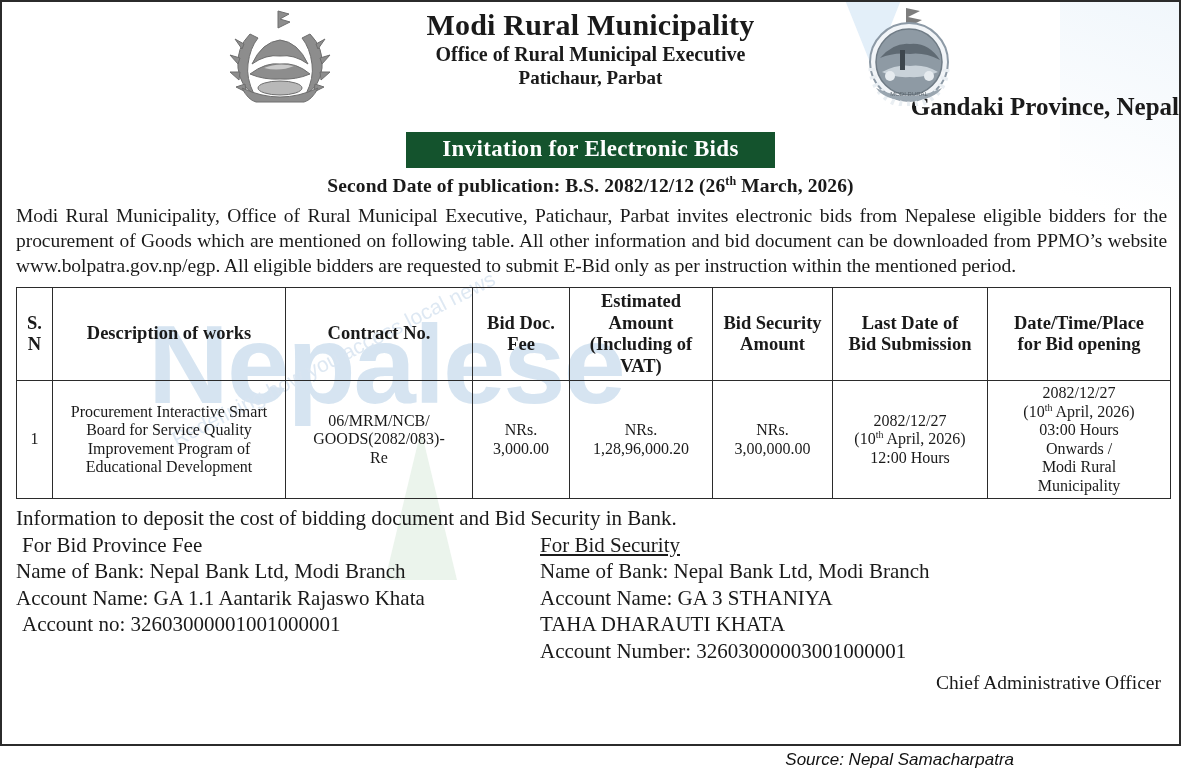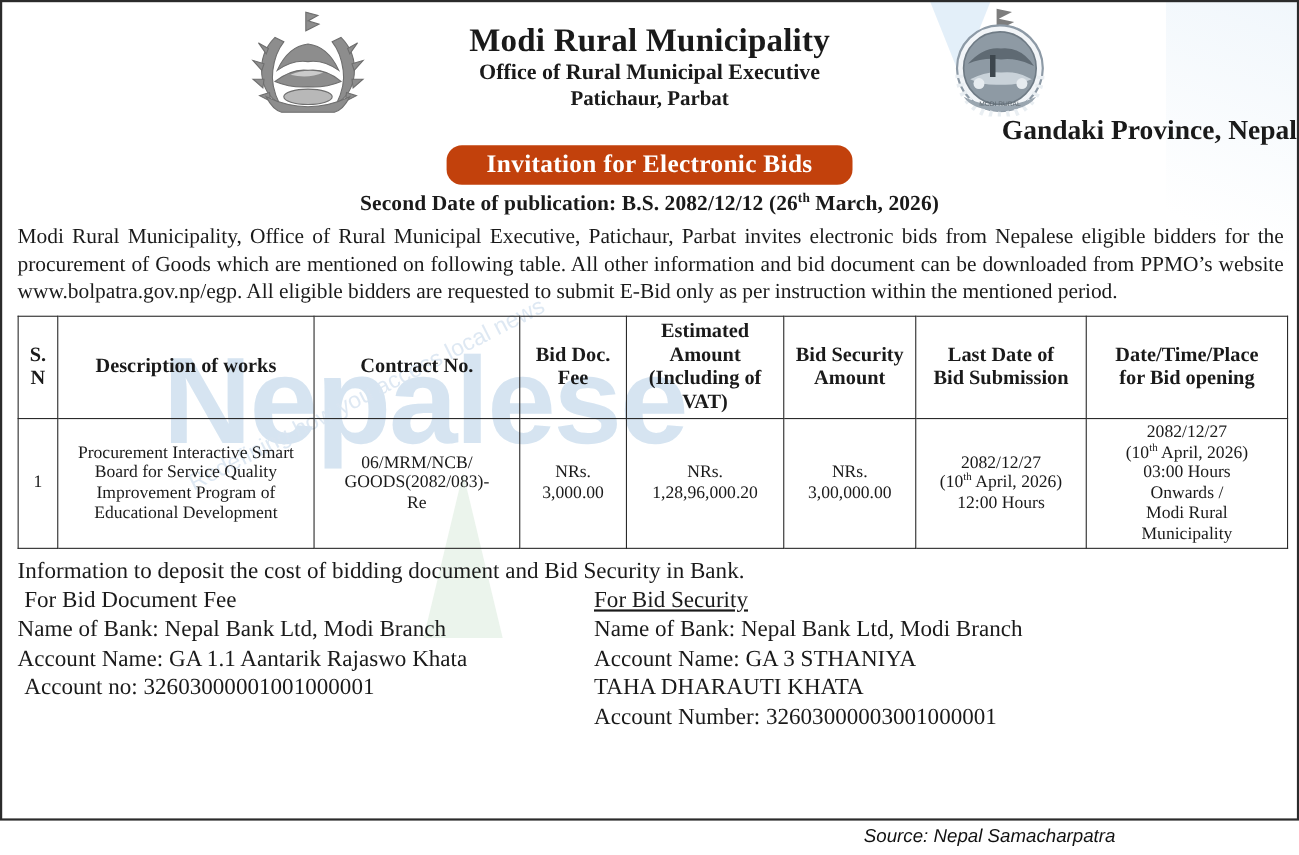--- a/index.html
+++ b/index.html
@@ -61,7 +61,7 @@
   .header { position: relative; height: 128px; }
   .logo-left  { position: absolute; left: 218px; top: 6px;  width: 120px; height: 96px; }
   .logo-right { position: absolute; left: 848px; top: 4px;  width: 118px; height: 100px; }
-  .head-lines { text-align: center; padding-top: 18px; }
+  .head-lines { text-align: center; padding-top: 6px; }
   .org-title  { font-size: 30px; font-weight: bold; line-height: 1.12; letter-spacing: .2px; }
   .org-sub1   { font-size: 20px; font-weight: bold; line-height: 1.22; }
   .org-sub2   { font-size: 19px; font-weight: bold; line-height: 1.3; }

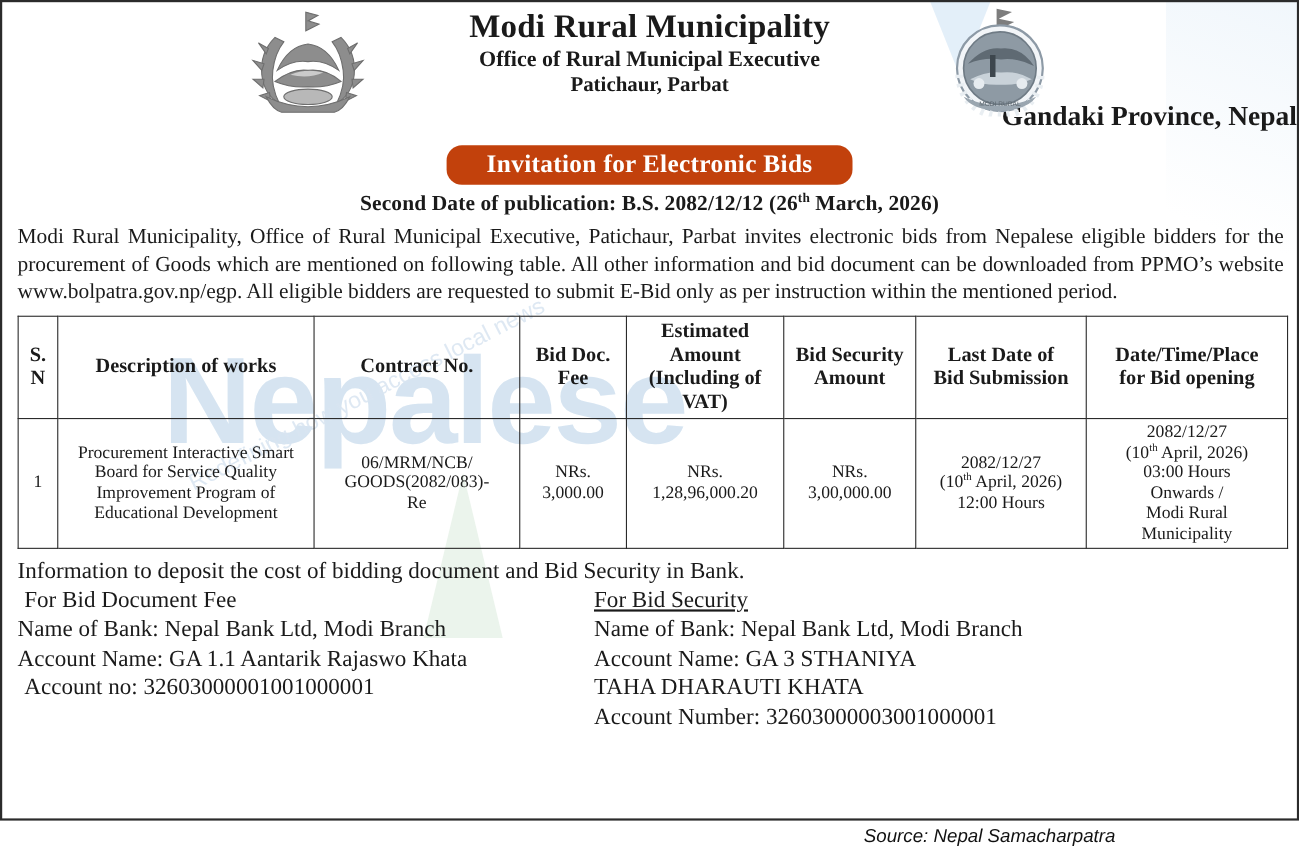--- a/index.html
+++ b/index.html
@@ -70,11 +70,10 @@
   .banner-wrap { text-align: center; margin-top: 2px; }
   .banner {
     display: inline-block;
-    background: #c2410c; color: #ffffff;
+    background: #14532d; color: #ffffff;
     font-size: 23px; font-weight: bold;
     padding: 4px 36px 6px 36px;
     letter-spacing: .3px;
-    border-radius: 14px;
   }
   .pubdate {
     text-align: center; font-size: 19.5px; font-weight: bold;

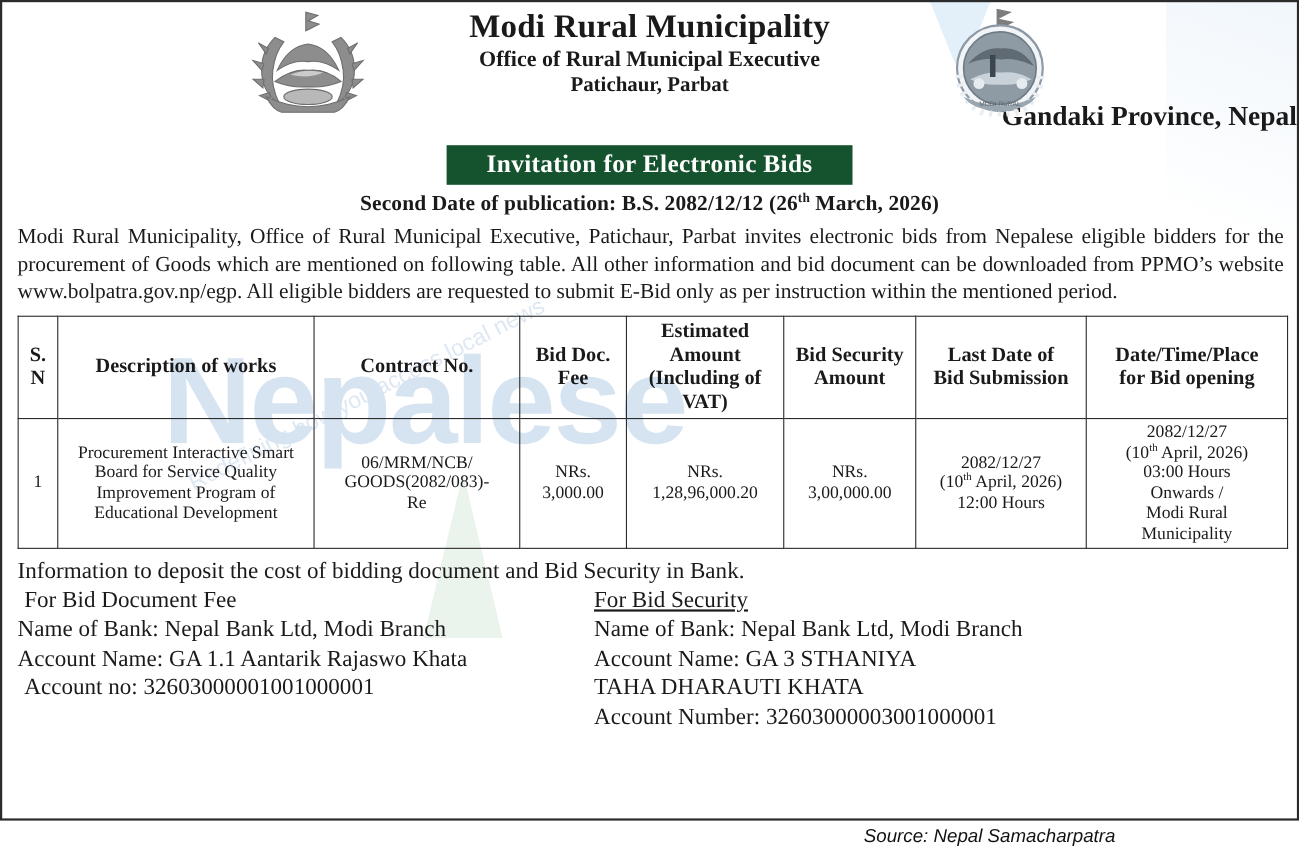--- a/index.html
+++ b/index.html
@@ -306,7 +306,7 @@
     <div class="bank-line">Information to deposit the cost of bidding document and Bid Security in Bank.</div>
     <div class="bank-cols">
       <div class="bank-col-l">
-        <div class="bank-line indent1">For Bid Document Fee</div>
+        <div class="bank-line indent1">For Bid Province Fee</div>
         <div class="bank-line">Name of Bank: Nepal Bank Ltd, Modi Branch</div>
         <div class="bank-line">Account Name: GA 1.1 Aantarik Rajaswo Khata</div>
         <div class="bank-line indent1">Account no: 32603000001001000001</div>

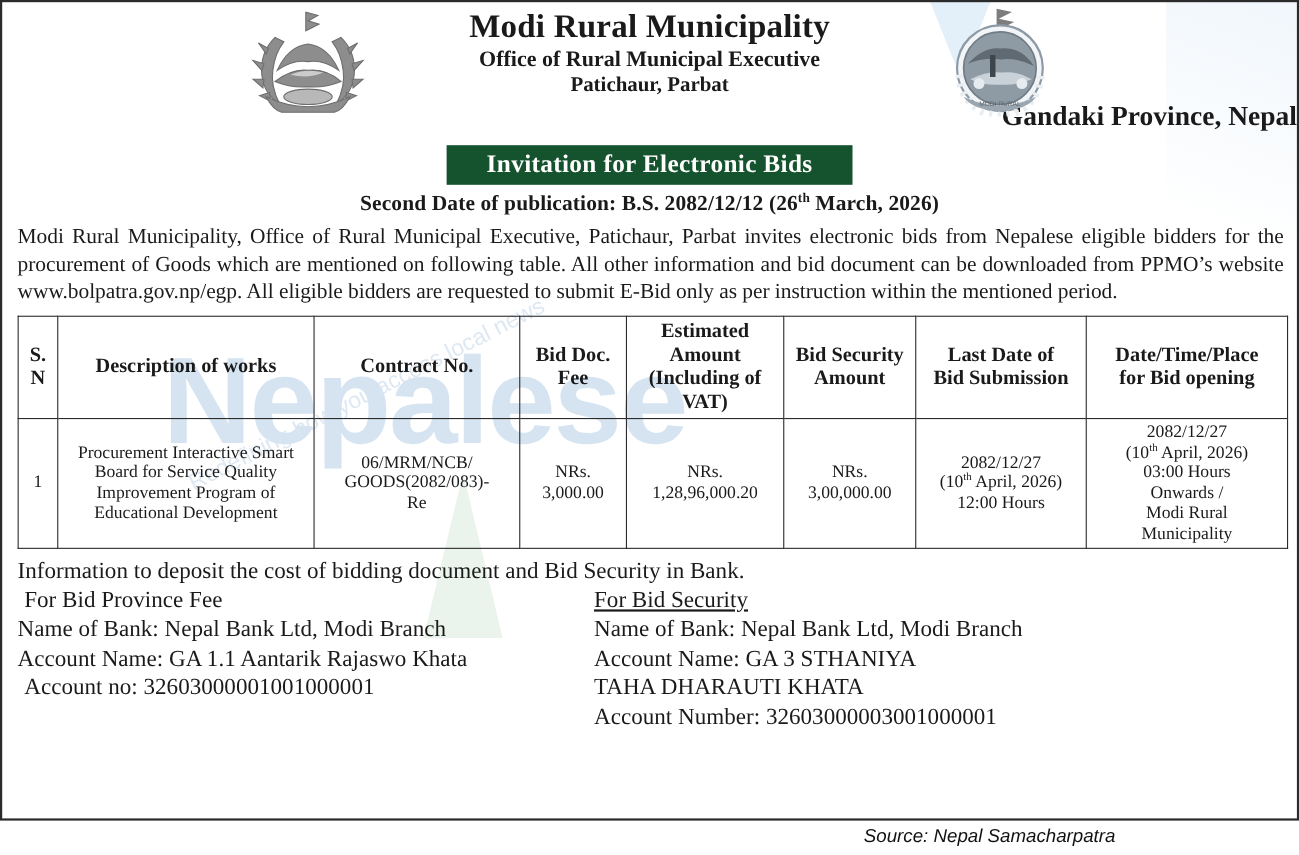--- a/index.html
+++ b/index.html
@@ -321,6 +321,7 @@
     </div>
   </div>
 
+  <div class="signoff">Chief Administrative Officer</div>
 
 </div>
 

